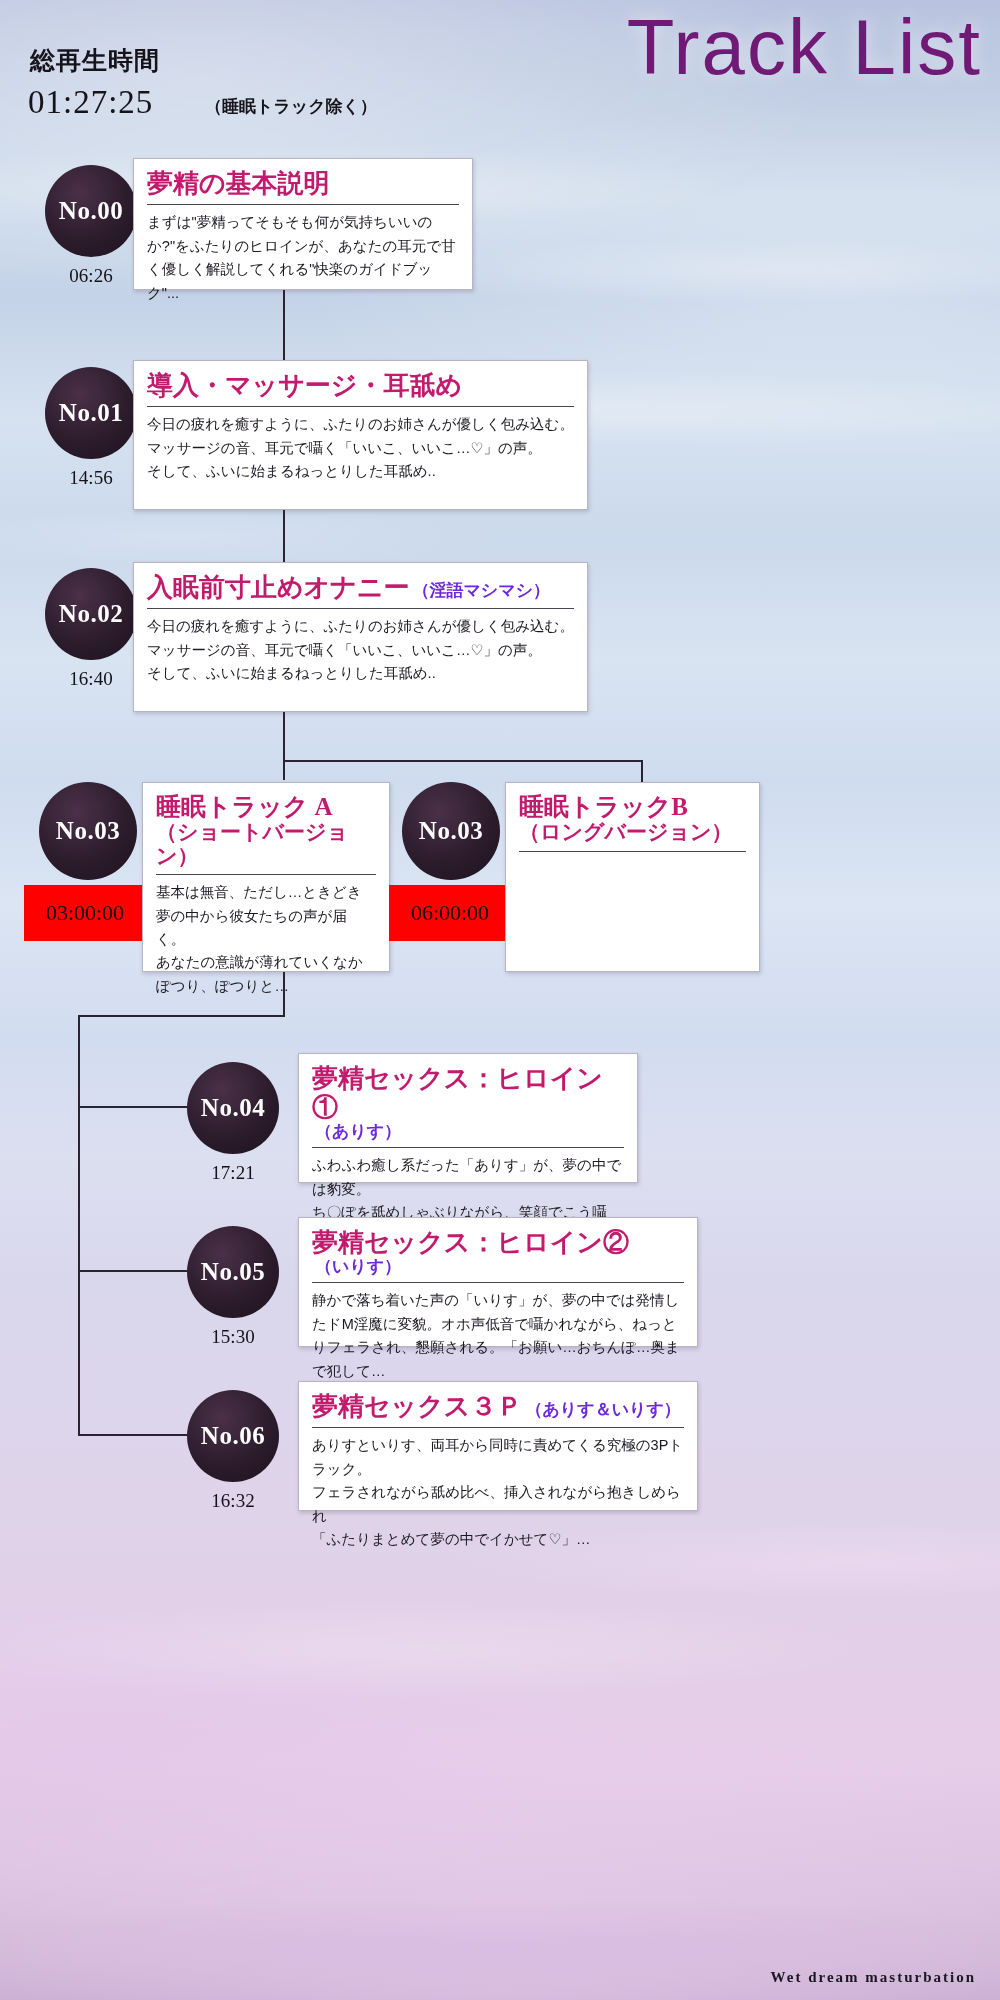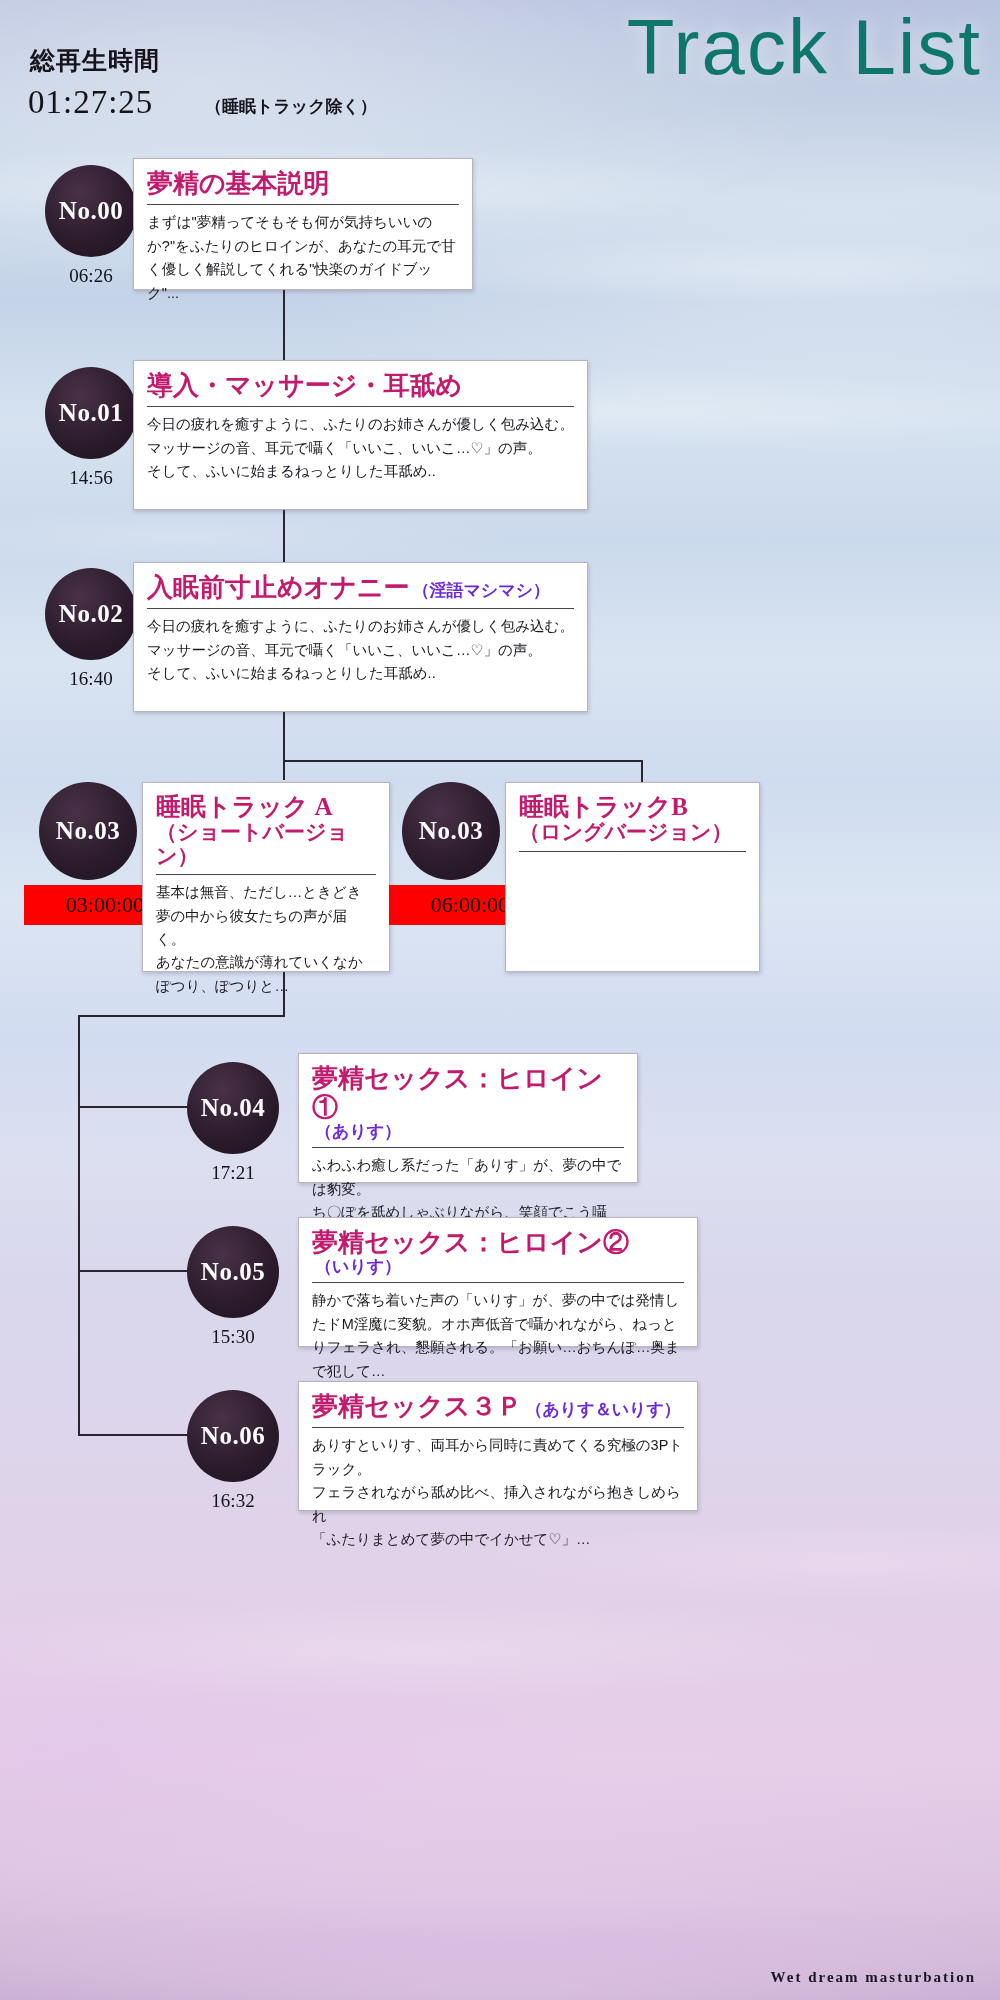--- a/index.html
+++ b/index.html
@@ -48,7 +48,7 @@
   
   .title{
     position:absolute;right:18px;top:8px;
-    font-size:78px;color:#0f766e;letter-spacing:2px;
+    font-size:78px;color:#701a75;letter-spacing:2px;
     font-family:"Liberation Sans","DejaVu Sans",sans-serif;
     font-weight:400;line-height:1;
     text-shadow:0 0 18px rgba(255,255,255,0.55);

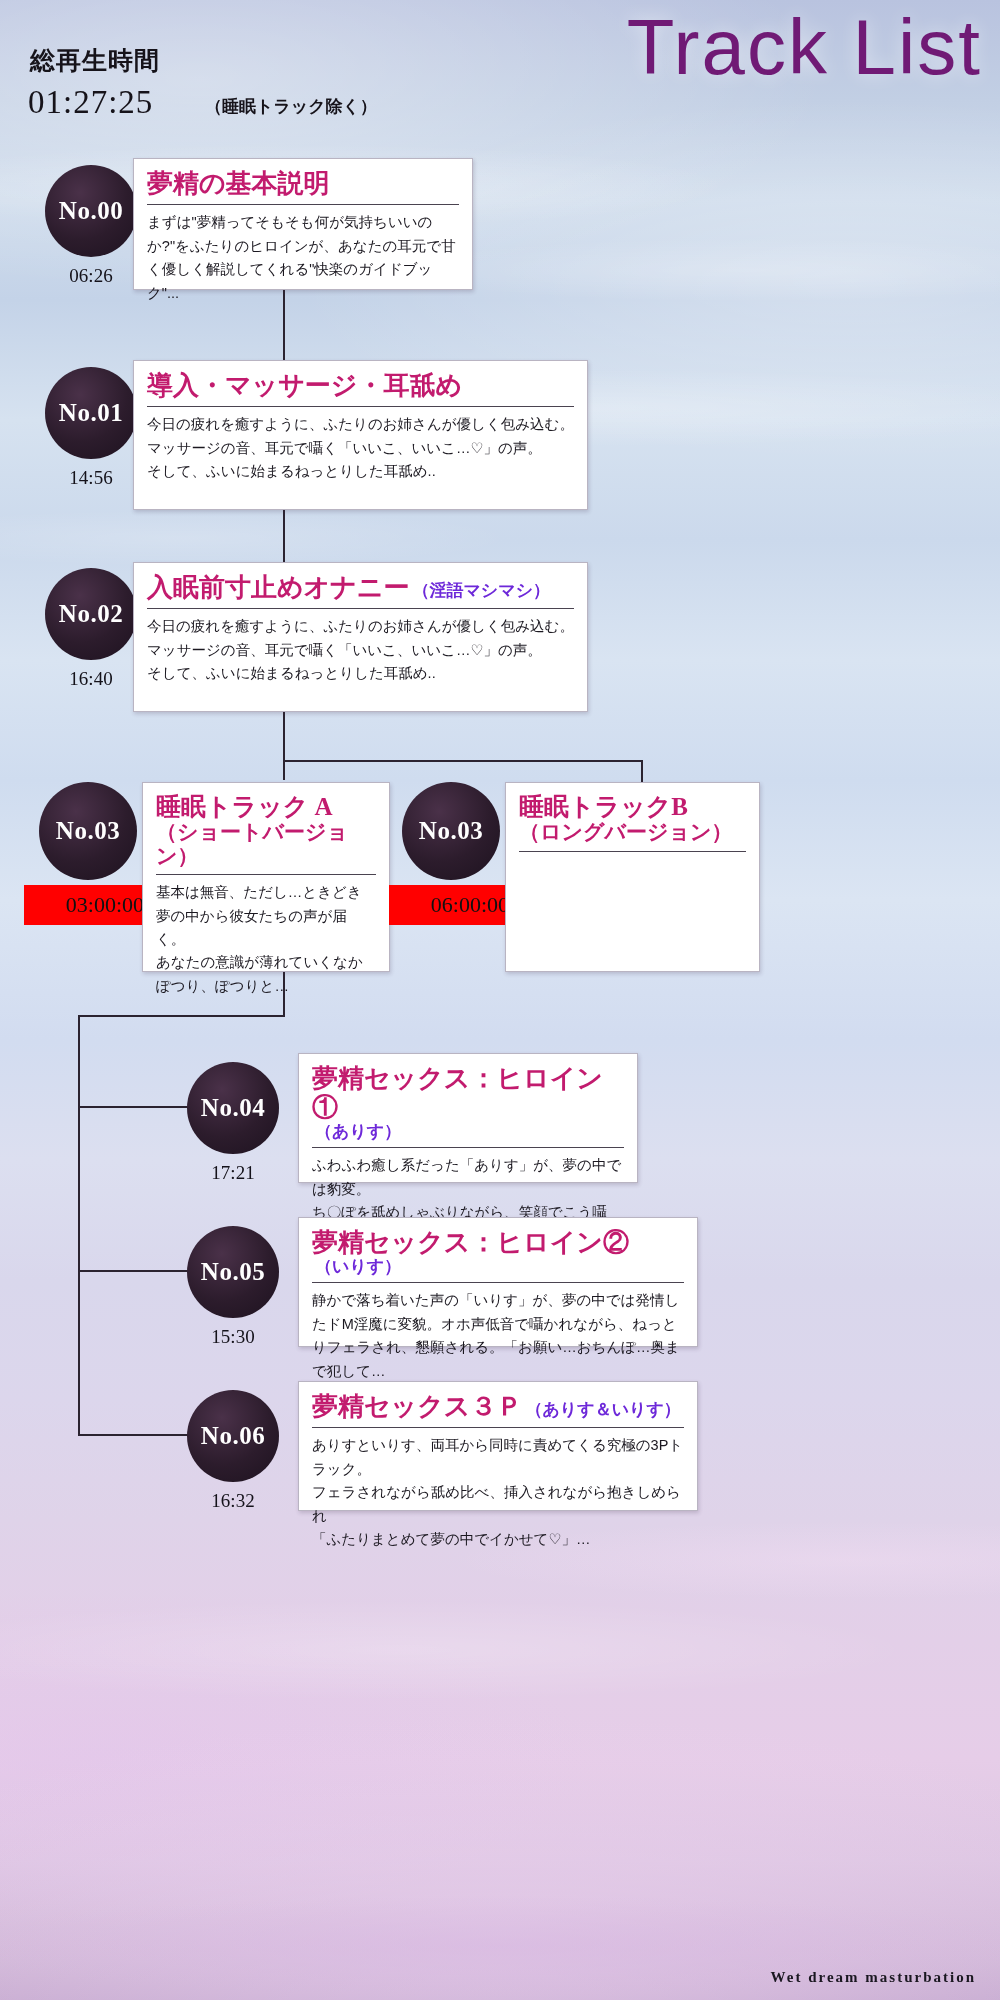--- a/index.html
+++ b/index.html
@@ -88,10 +88,10 @@
     font-size:19px;color:#14121a;
   }
   .dur-hl{
-    position:absolute;text-align:right;
+    position:absolute;text-align:center;
     background:#ff0000;color:#111;
     font-family:"Liberation Serif","DejaVu Serif",serif;
-    font-size:22px;padding:7px 2px;
+    font-size:22px;padding:15px 2px;
   }
 
   

